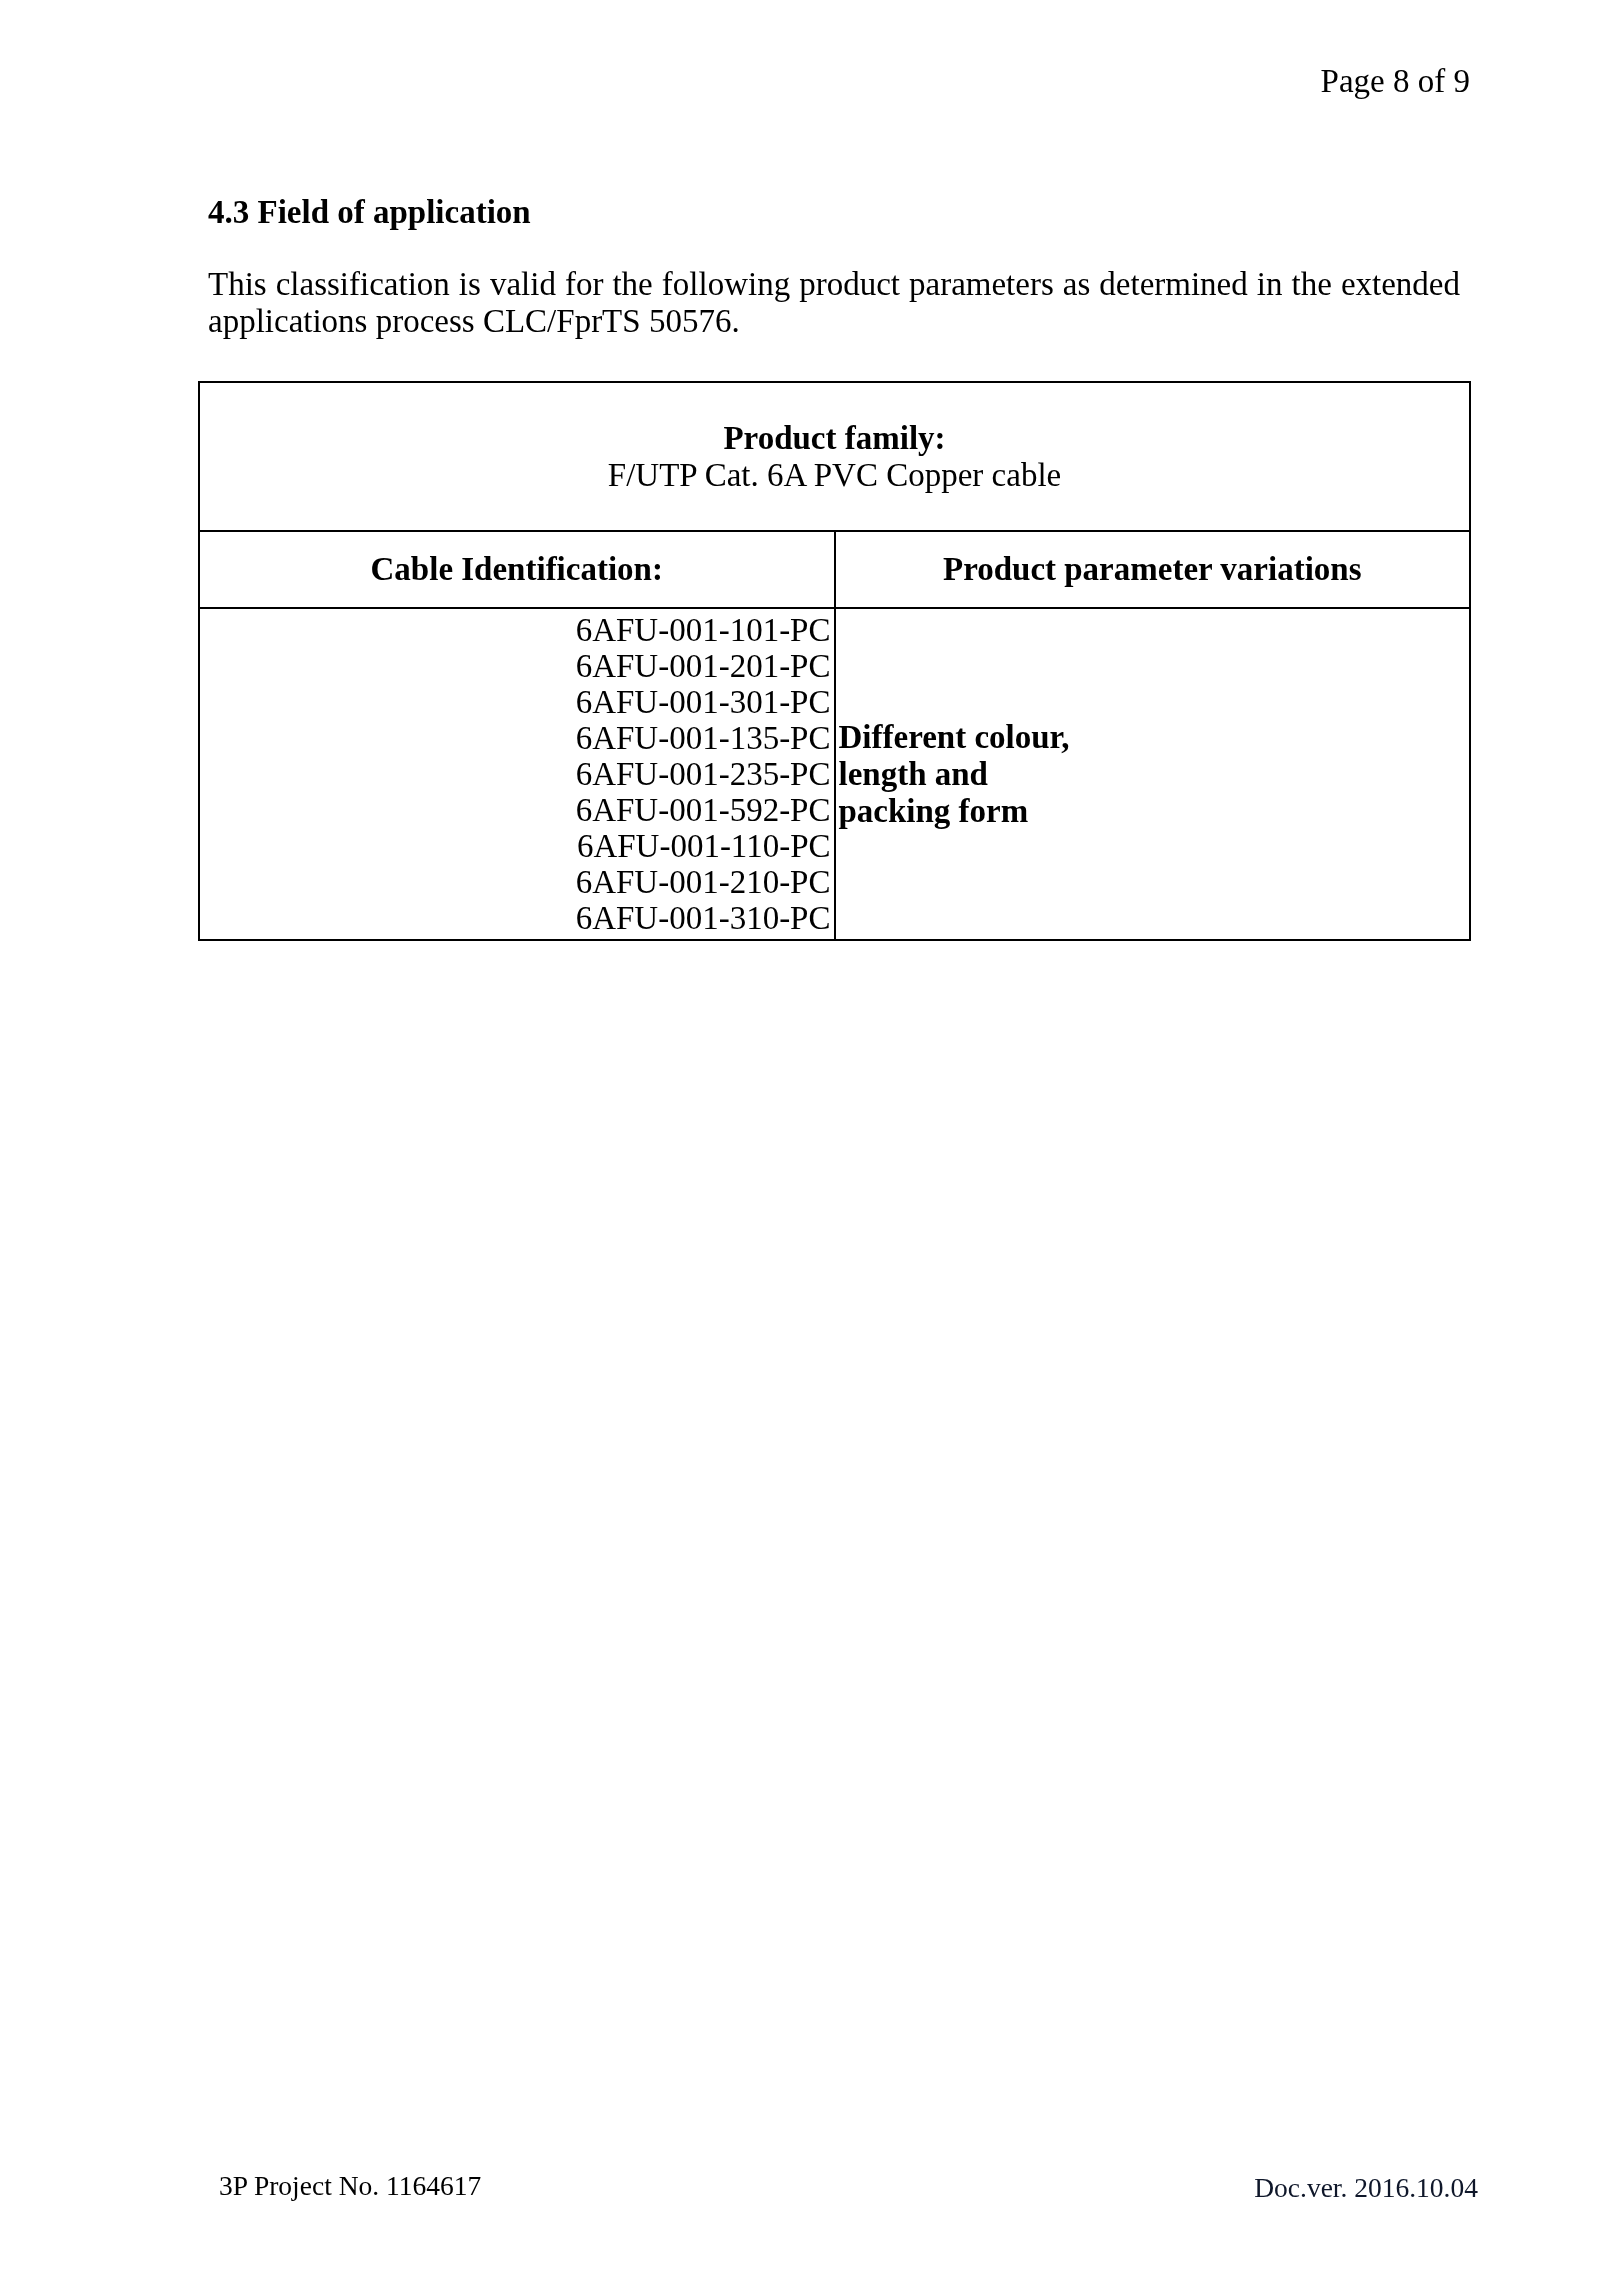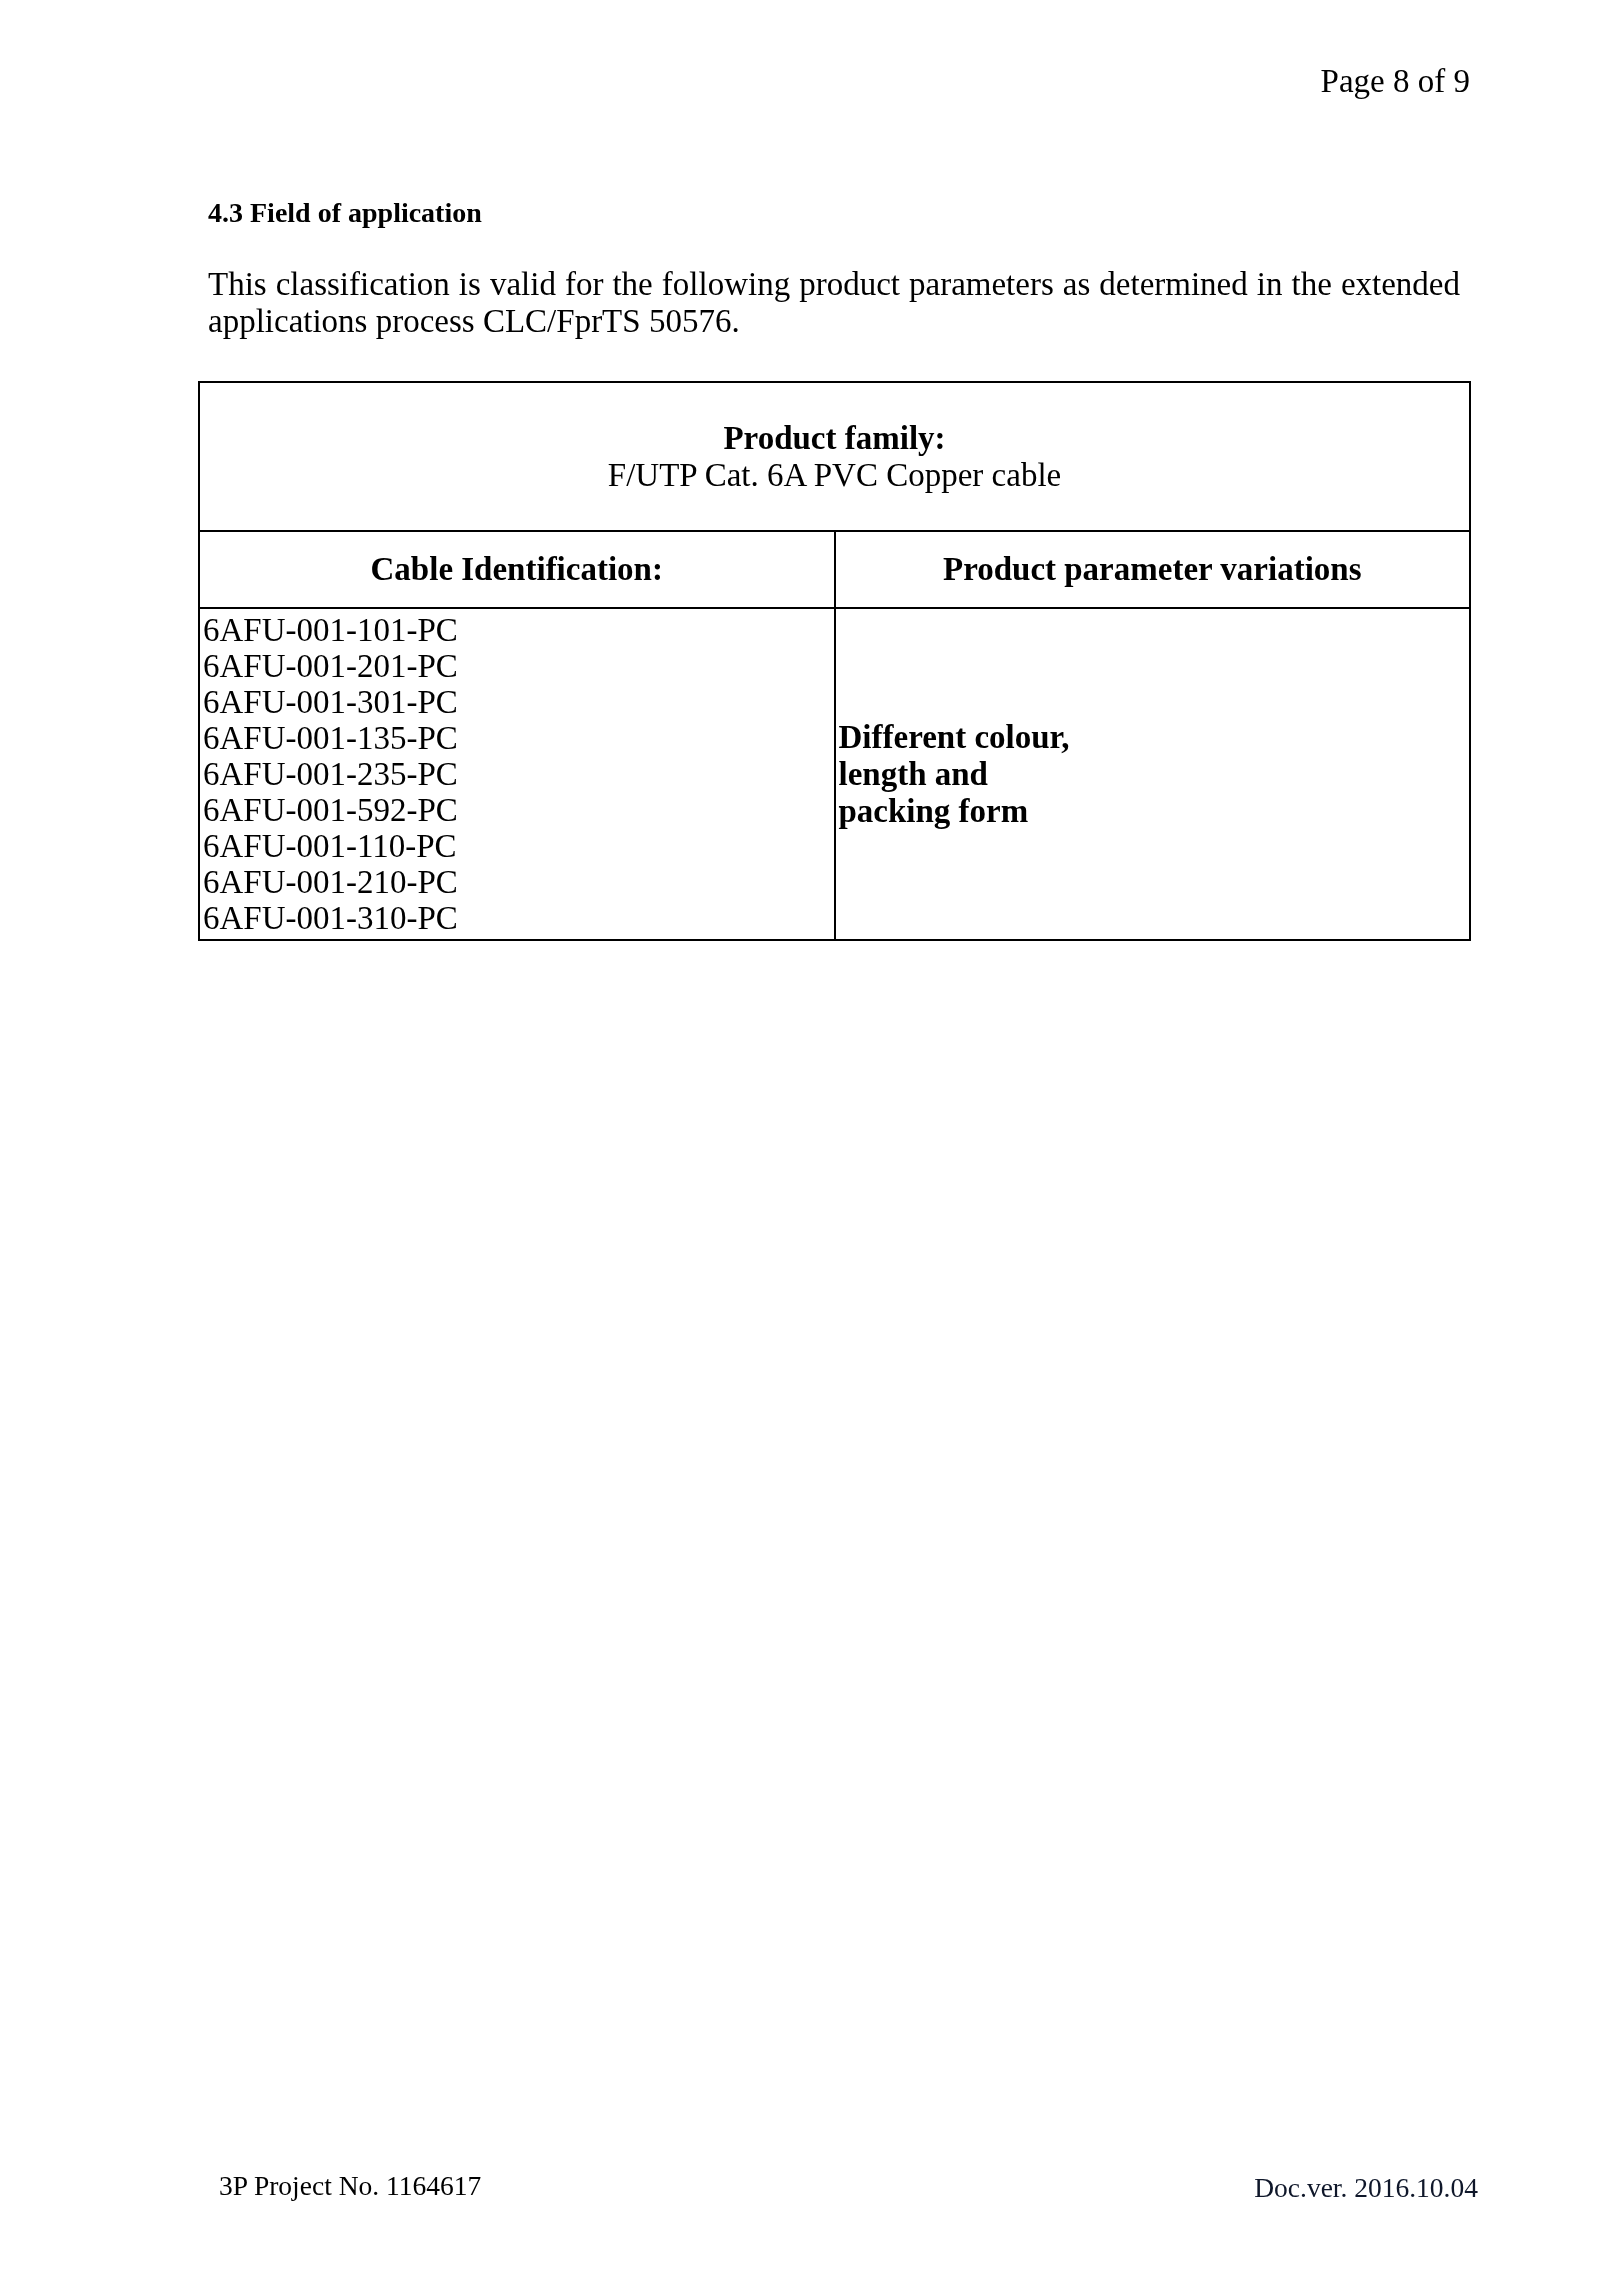--- a/index.html
+++ b/index.html
@@ -25,7 +25,7 @@
     position: absolute;
     top: 192px;
     left: 208px;
-    font-size: 28px;
+    font-size: 33px;
     font-weight: bold;
     line-height: 41px;
   }

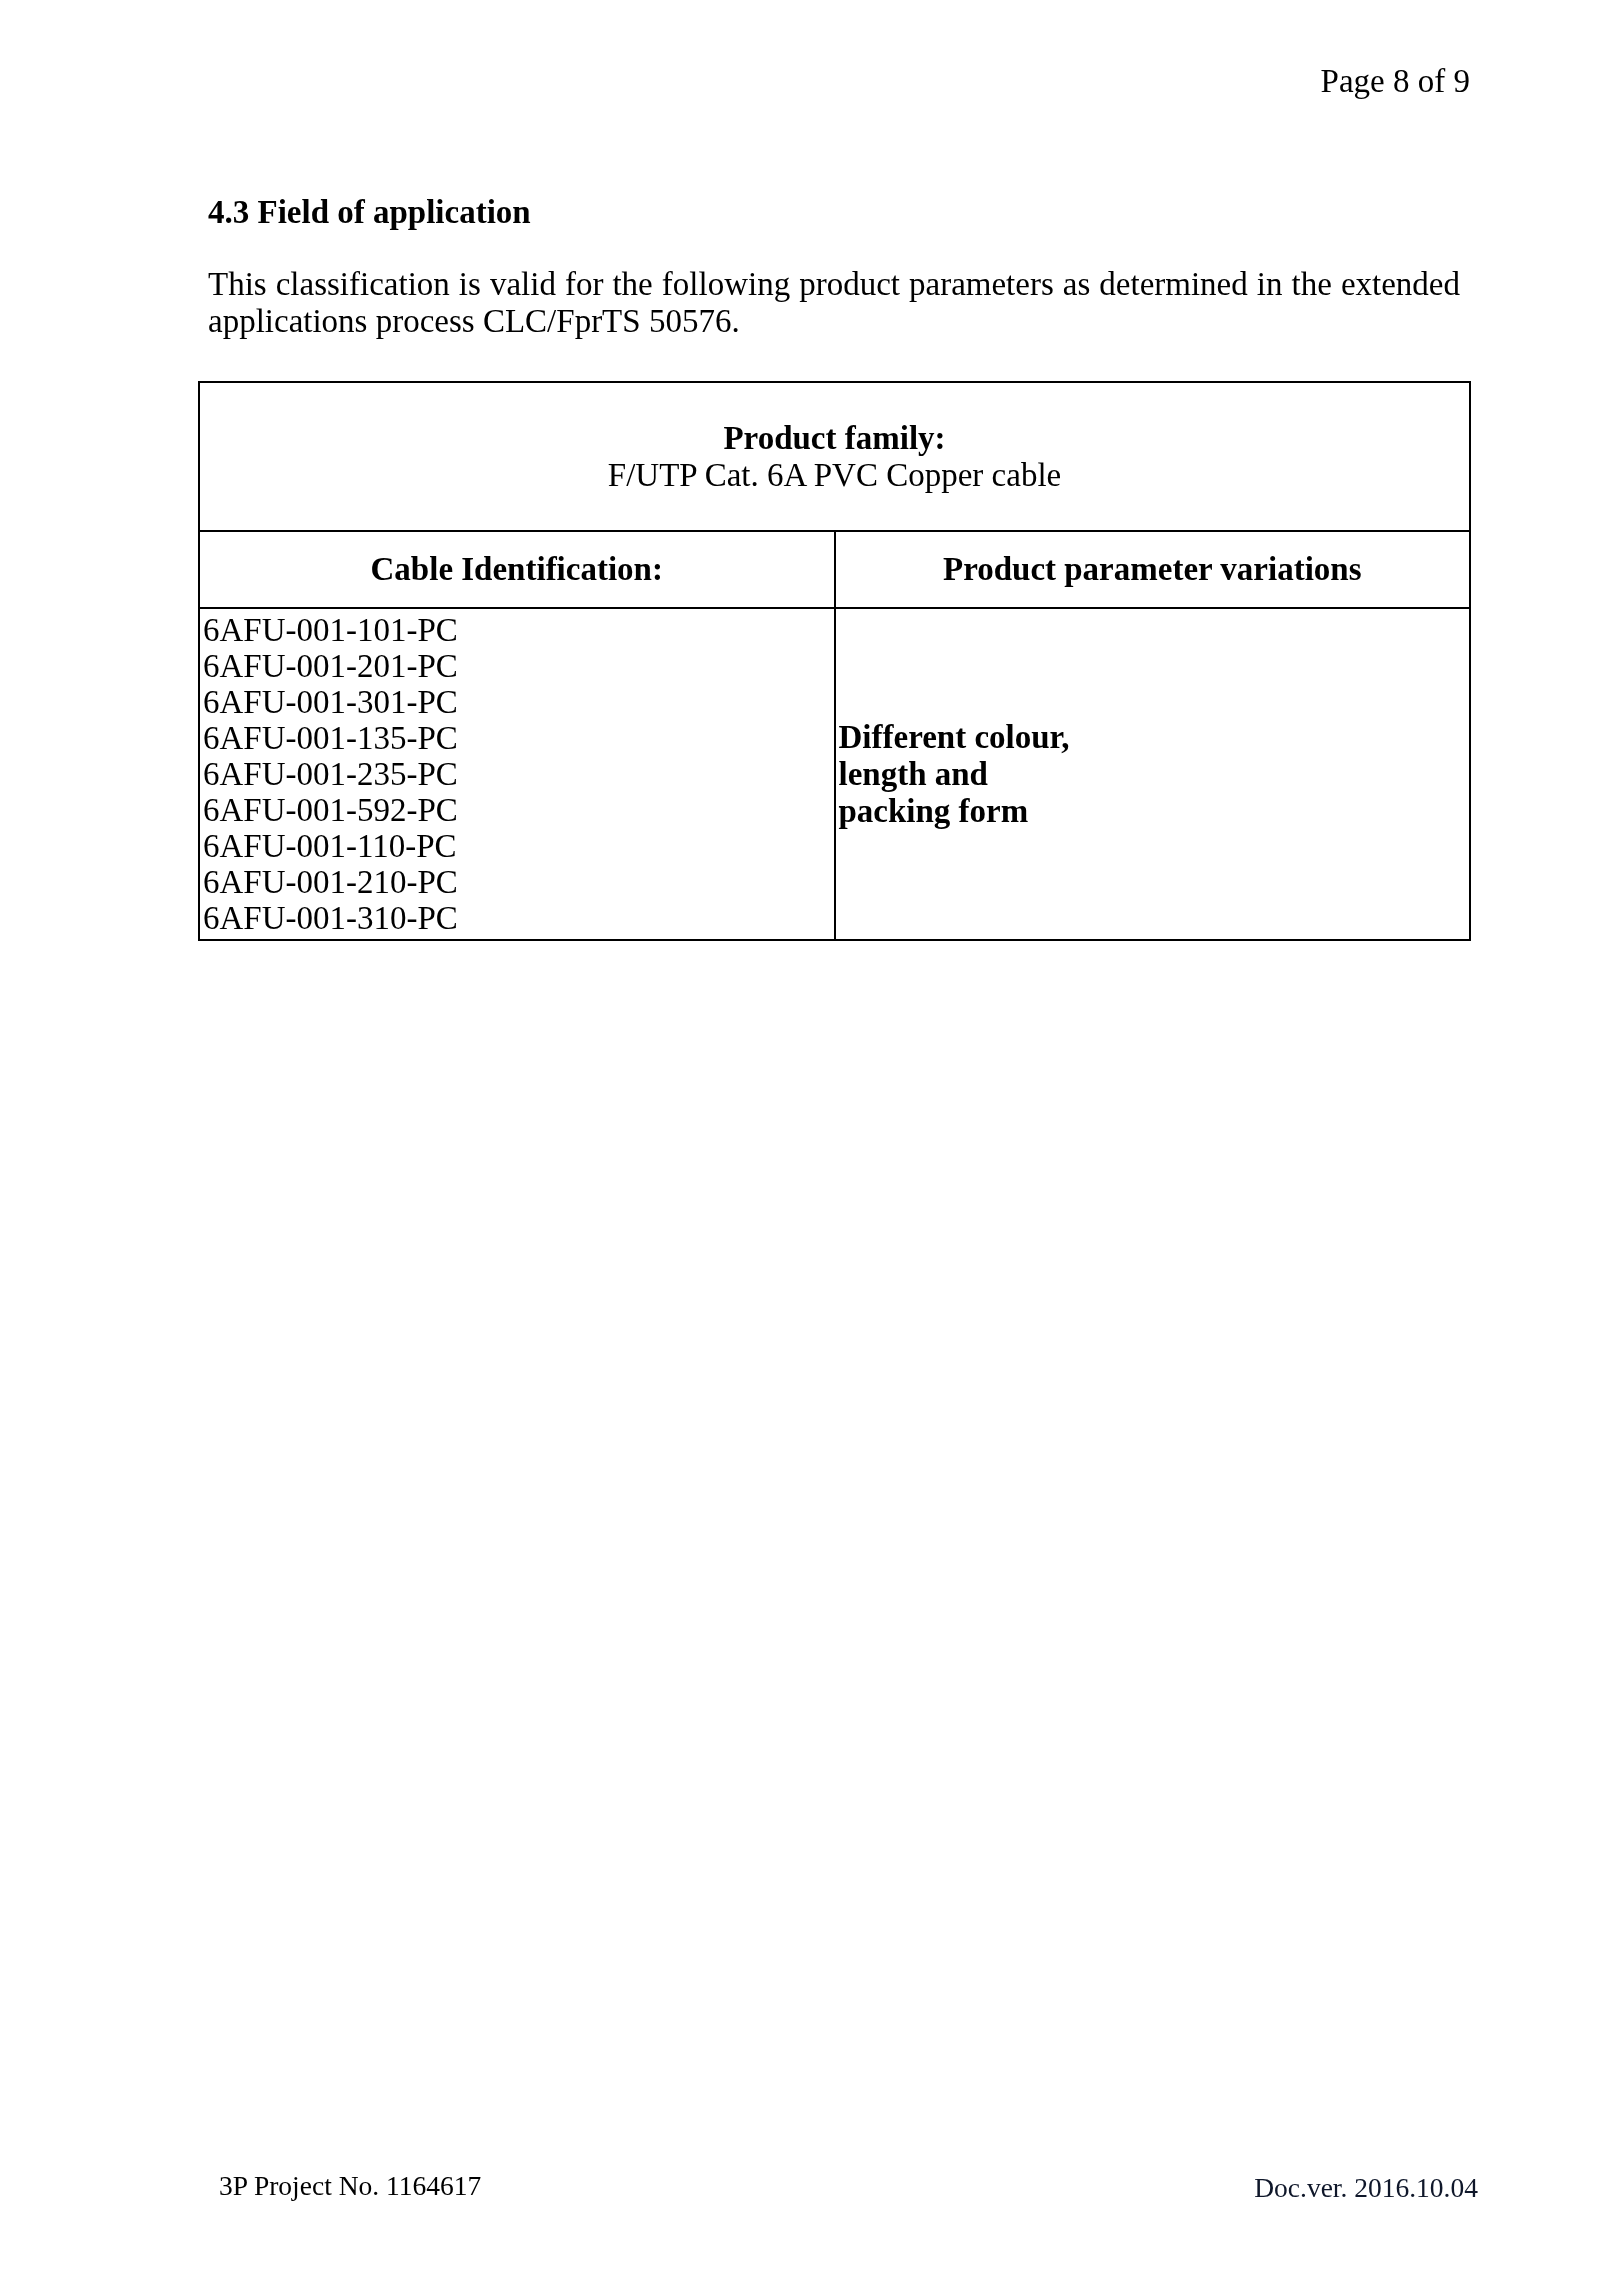--- a/index.html
+++ b/index.html
@@ -70,7 +70,7 @@
   .ids-cell {
     height: 330px;
     vertical-align: top;
-    text-align: left;
+    text-align: right;
     line-height: 36px;
     padding-top: 2px;
   }

